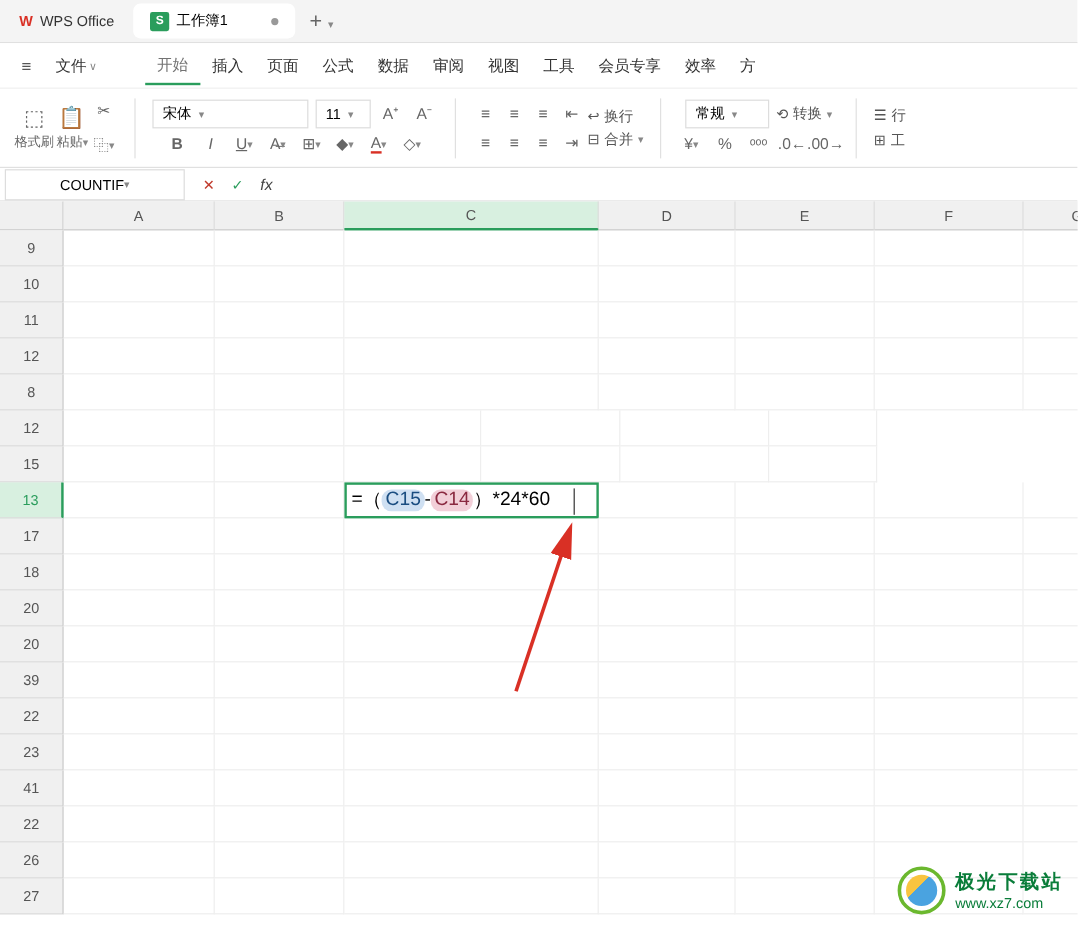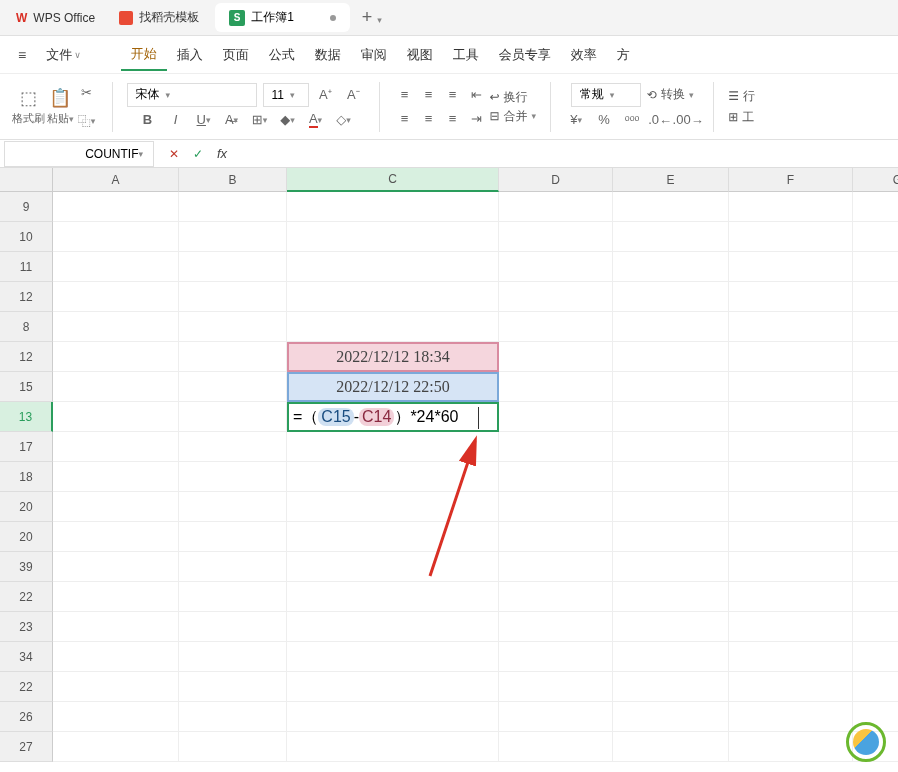--- a/index.html
+++ b/index.html
@@ -85,10 +85,6 @@
   <div class="app-tab">
     <span class="wps-logo">W</span>
     <span>WPS Office</span>
-  </div>
-  <div class="app-tab">
-    <span class="tmpl-icon"></span>
-    <span>找稻壳模板</span>
   </div>
   <div class="doc-tab">
     <span class="doc-icon">S</span>

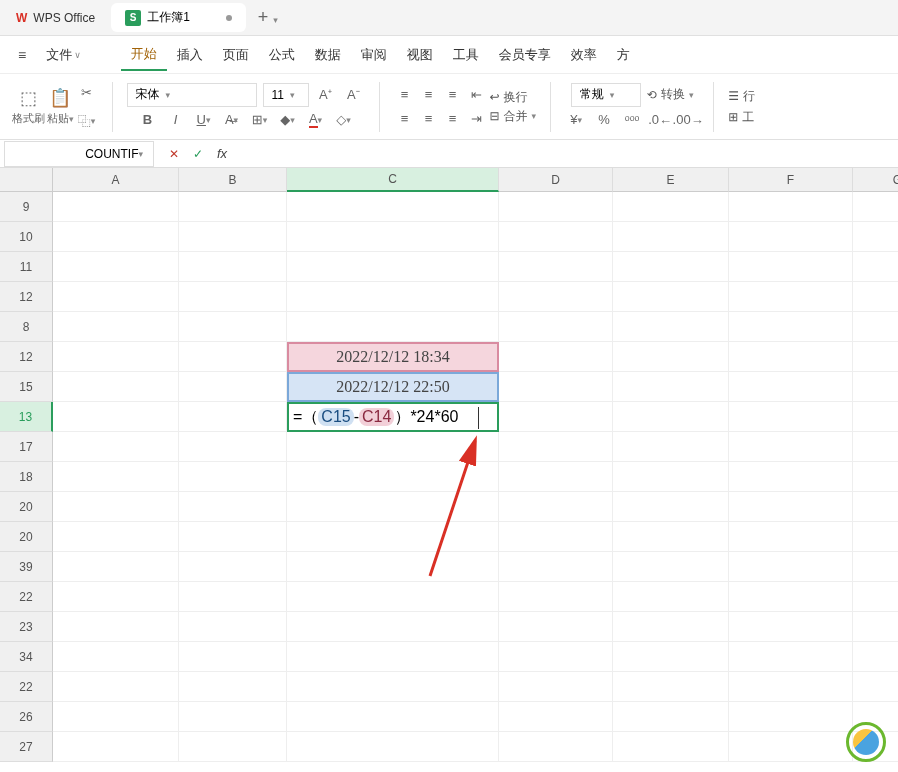--- a/index.html
+++ b/index.html
@@ -18,7 +18,7 @@
 
 .menubar { height: 38px; display: flex; align-items: center; padding: 0 8px; background: #fff; border-bottom: 1px solid #eee; }
 .menu-btn { padding: 6px 10px; font-size: 13px; color: #333; cursor: pointer; display: flex; align-items: center; gap: 2px; }
-.menu-btn.active { color: #a16207; border-bottom: 2px solid #2a9d5c; font-weight: 500; }
+.menu-btn.active { color: #737373; border-bottom: 2px solid #2a9d5c; font-weight: 500; }
 .hamburger { font-size: 14px; color: #555; }
 
 

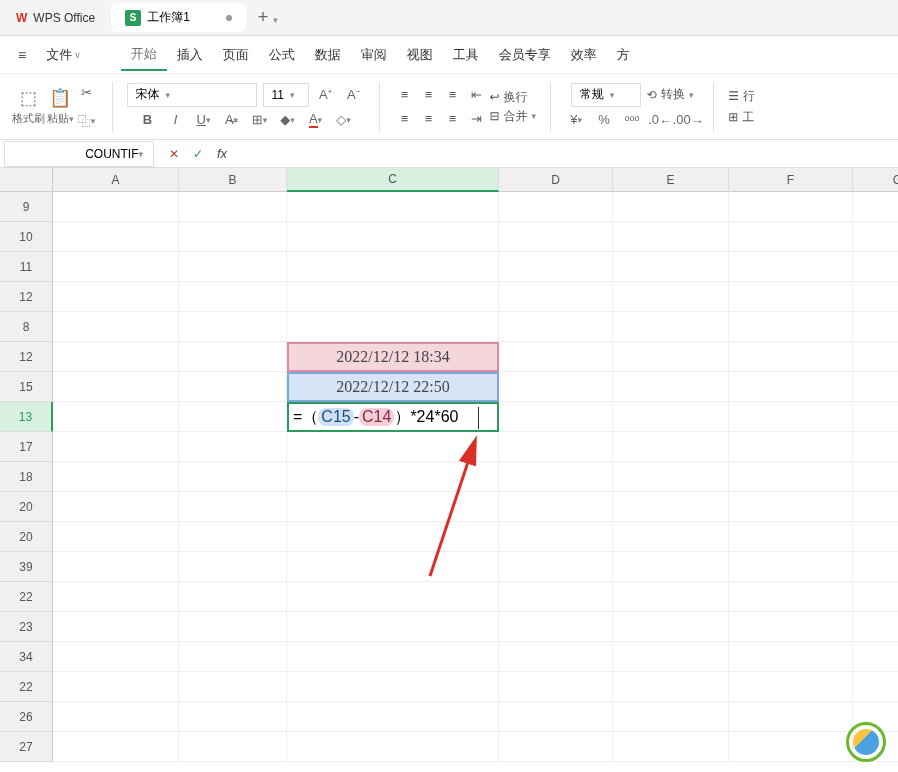--- a/index.html
+++ b/index.html
@@ -36,7 +36,7 @@
 
 
 .formula-bar { height: 28px; display: flex; align-items: center; border-bottom: 1px solid #ddd; background: #fff; }
-.name-box { width: 150px; height: 26px; border: 1px solid #ddd; margin: 0 4px; display: flex; align-items: center; padding: 0 10px; font-size: 12px; justify-content: flex-end; }
+.name-box { width: 150px; height: 26px; border: 1px solid #ddd; margin: 0 4px; display: flex; align-items: center; padding: 0 10px; font-size: 12px; justify-content: center; }
 .formula-btns { display: flex; gap: 4px; padding: 0 6px; }
 .fb-btn { width: 20px; height: 20px; display: flex; align-items: center; justify-content: center; font-size: 12px; cursor: pointer; }
 .fx { font-style: italic; font-size: 13px; color: #444; }

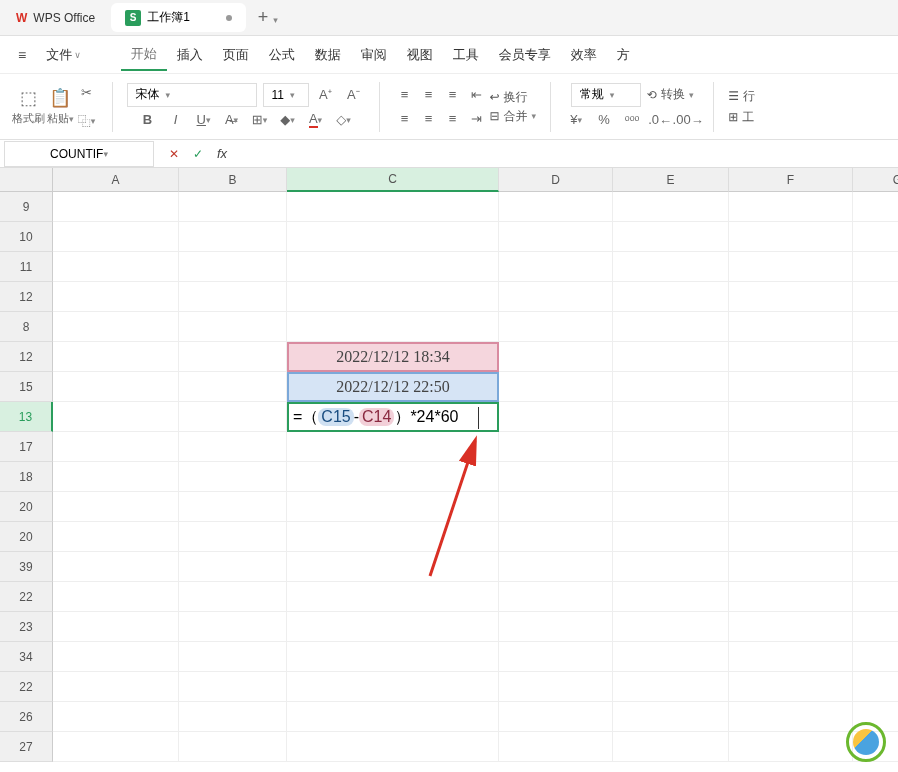--- a/index.html
+++ b/index.html
@@ -325,7 +325,6 @@
             <div class="cell-row">
               <div class="cell" style="width: 126px;"></div>
               <div class="cell" style="width: 108px;"></div>
-              <div class="cell c14" style="width: 212px;">2022/12/12 18:34</div>
               <div class="cell" style="width: 114px;"></div>
               <div class="cell" style="width: 116px;"></div>
               <div class="cell" style="width: 124px;"></div>

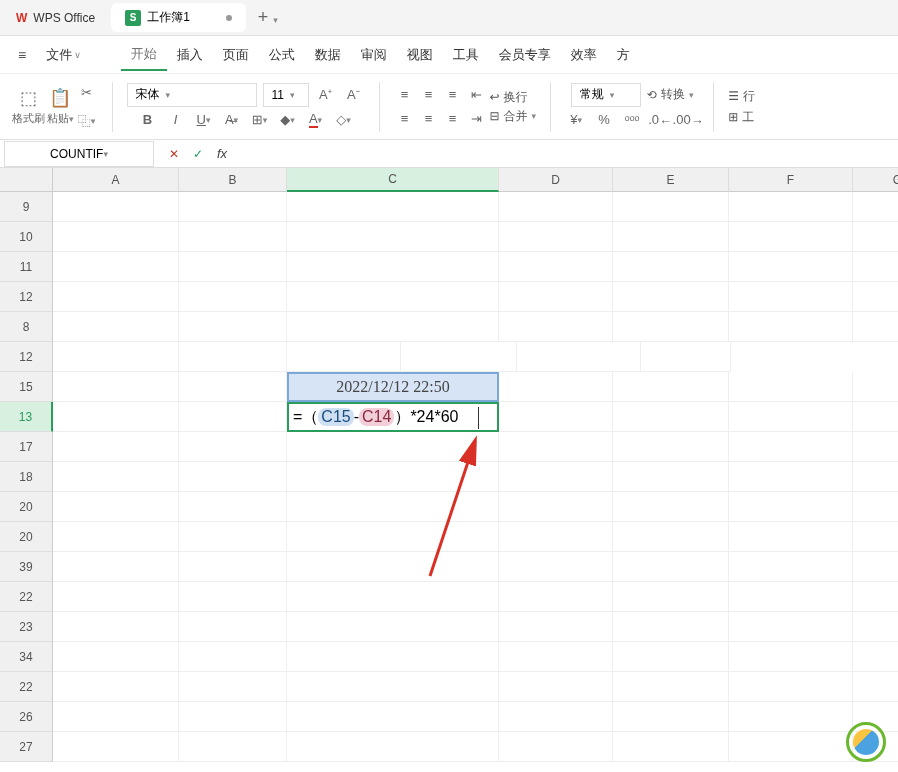--- a/index.html
+++ b/index.html
@@ -333,7 +333,6 @@
             <div class="cell-row">
               <div class="cell" style="width: 126px;"></div>
               <div class="cell" style="width: 108px;"></div>
-              <div class="cell c15" style="width: 212px;">2022/12/12 22:50</div>
               <div class="cell" style="width: 114px;"></div>
               <div class="cell" style="width: 116px;"></div>
               <div class="cell" style="width: 124px;"></div>

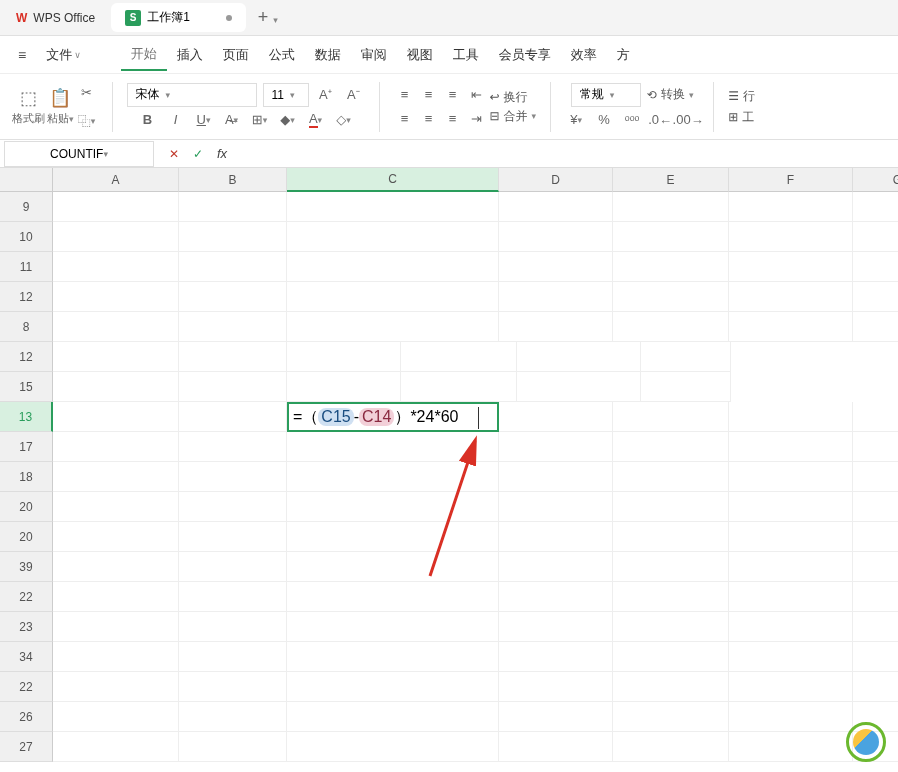--- a/index.html
+++ b/index.html
@@ -270,7 +270,7 @@
           <div class="row-h">39</div>
           <div class="row-h">22</div>
           <div class="row-h">23</div>
-          <div class="row-h">34</div>
+          <div class="row-h">41</div>
           <div class="row-h">22</div>
           <div class="row-h">26</div>
           <div class="row-h">27</div>

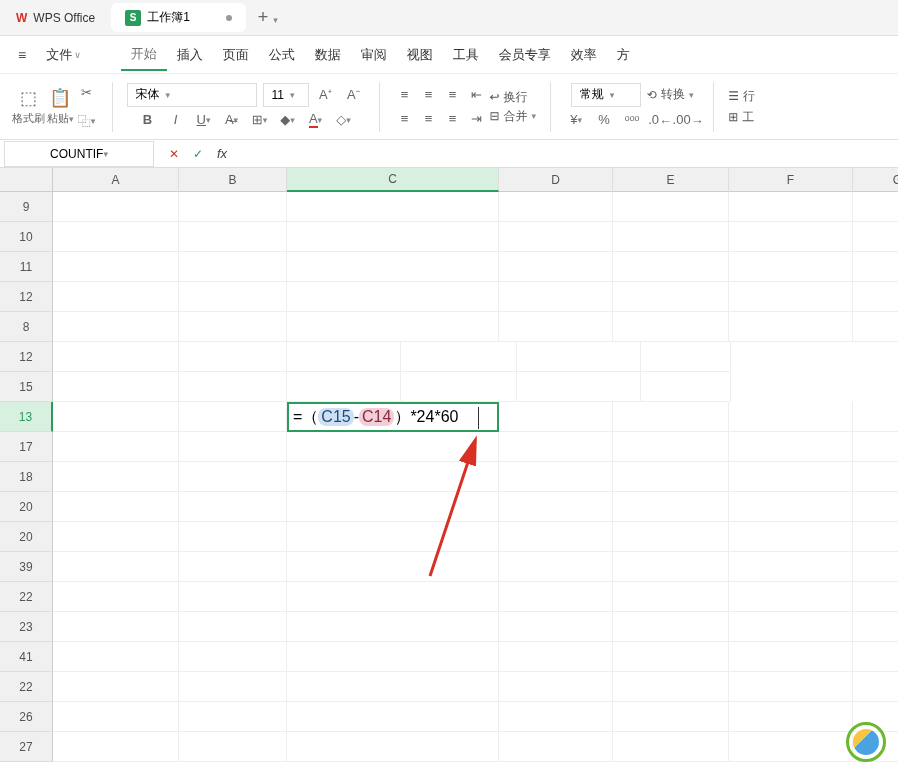--- a/index.html
+++ b/index.html
@@ -474,6 +474,10 @@
   <div class="wm-circle">
       <div class="wm-swoosh"></div>
     </div>
+  <div class="wm-text">
+    <span class="wm-cn">极光下载站</span>
+    <span class="wm-url">www.xz7.com</span>
+  </div>
 </div>
 
 </body></html>

